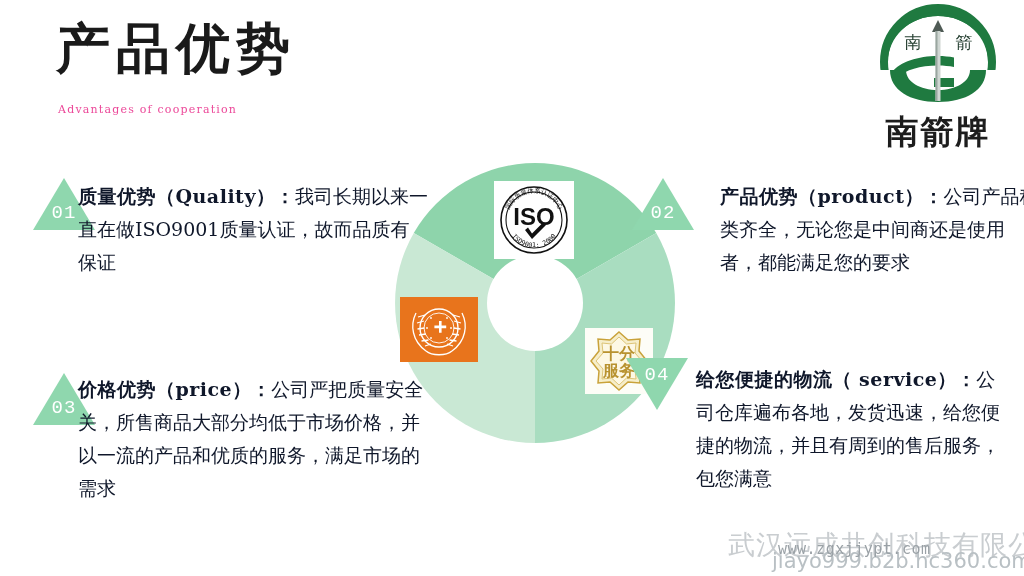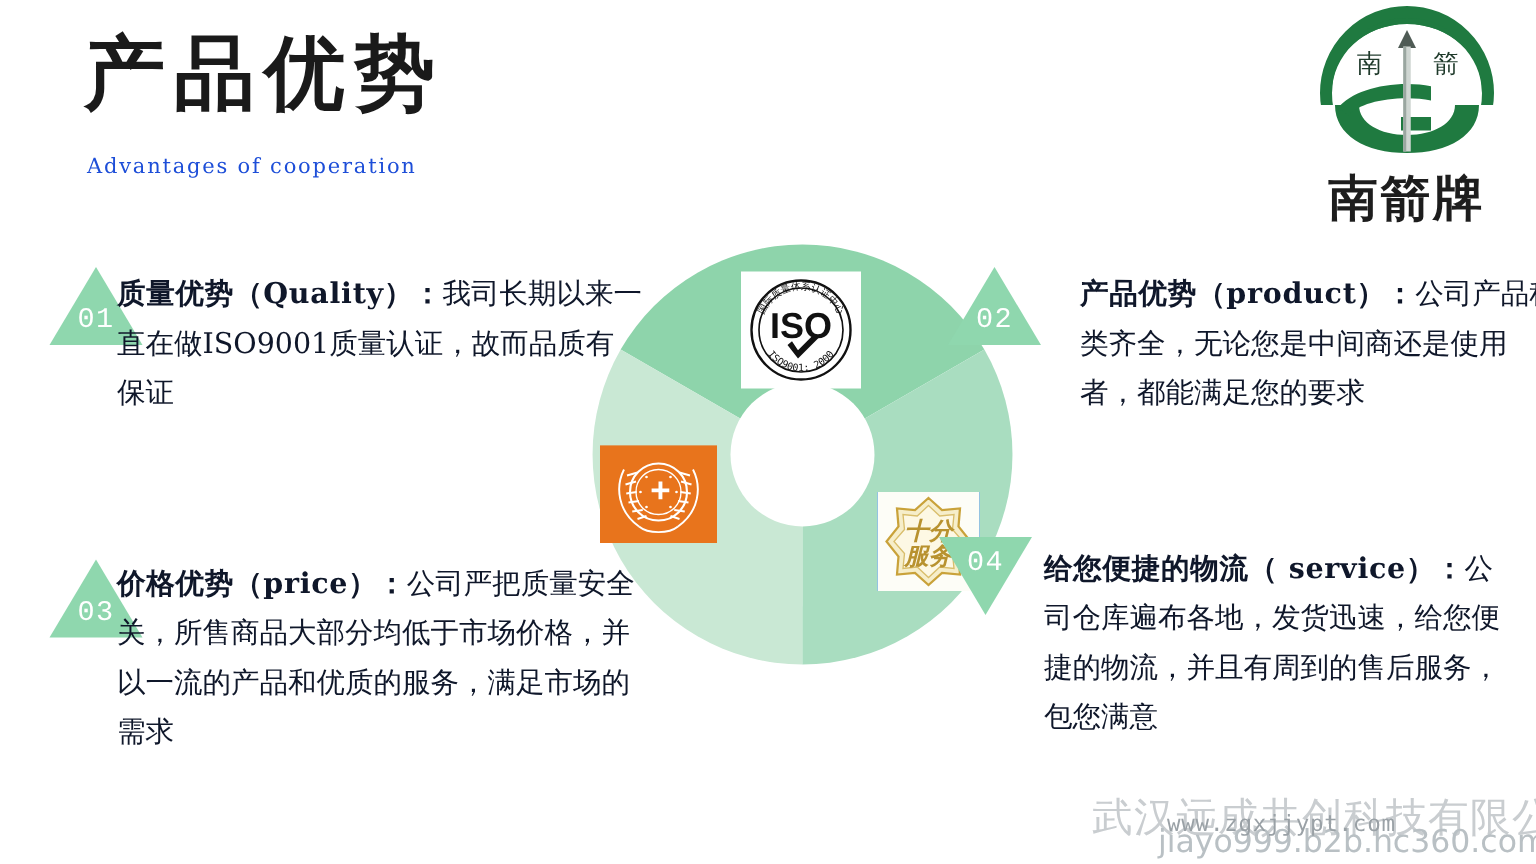--- a/index.html
+++ b/index.html
@@ -34,9 +34,9 @@
     position: absolute;
     left: 58px;
     top: 103px;
-    font-size: 14px;
+    font-size: 11px;
     letter-spacing: 1.2px;
-    color: #1d4ed8;
+    color: #ec4899;
     font-family: "DejaVu Serif", "Liberation Serif", serif;
     white-space: nowrap;
   }

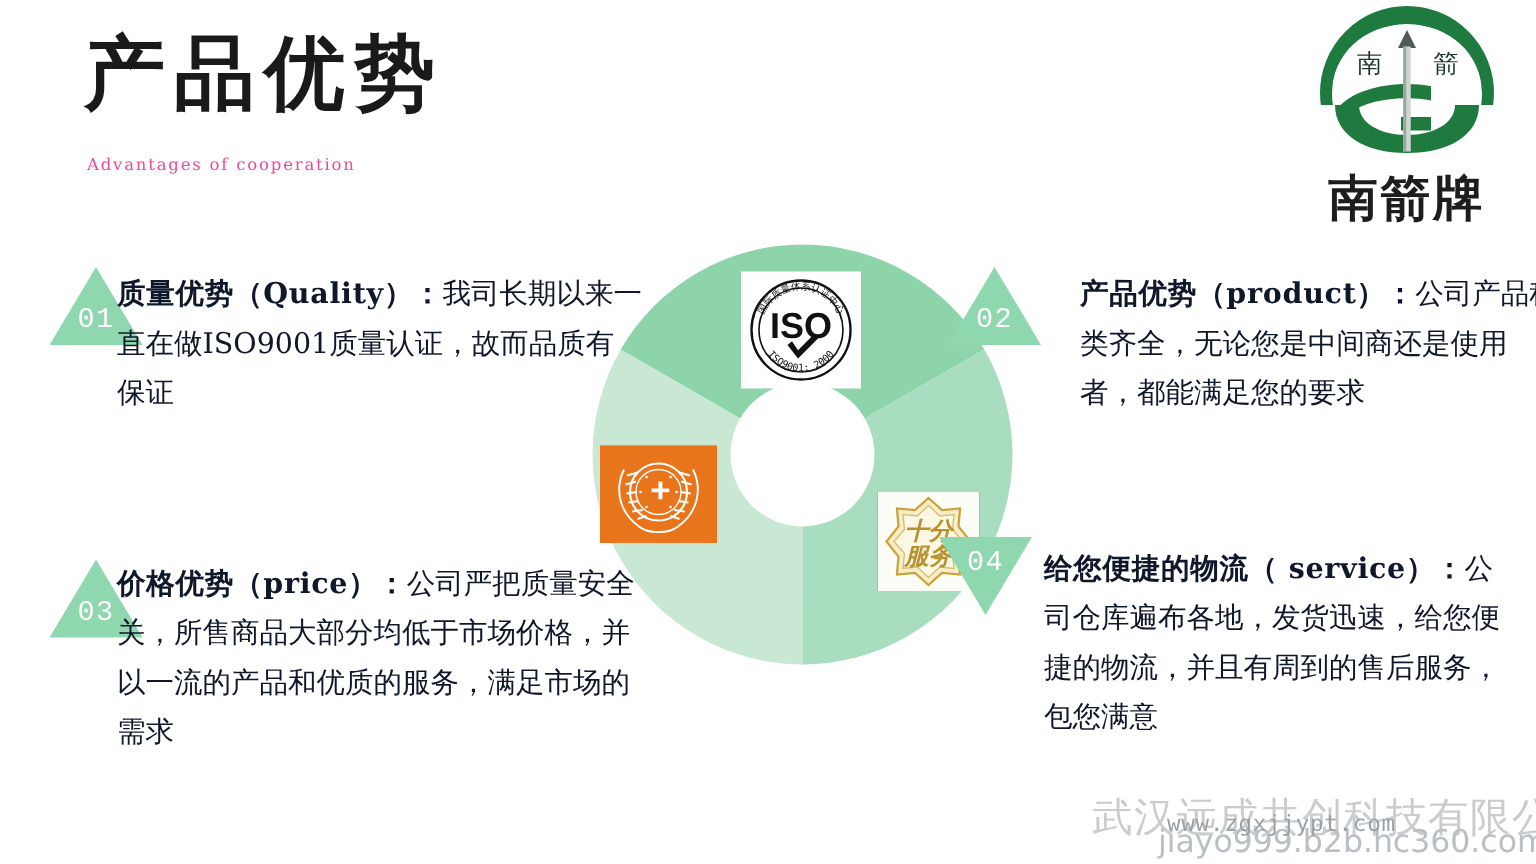--- a/index.html
+++ b/index.html
@@ -130,7 +130,7 @@
   }
   #cert-iso   { left: 494px; top: 181px; width: 80px; height: 78px; }
   #cert-org   { left: 400px; top: 297px; width: 78px; height: 65px; background: #e8741c; }
-  #cert-serv  { left: 585px; top: 328px; width: 68px; height: 66px; background: #3b82f6; font-style: italic; }
+  #cert-serv  { left: 585px; top: 328px; width: 68px; height: 66px; background: #3b82f6; }
 
   
   .watermark {

